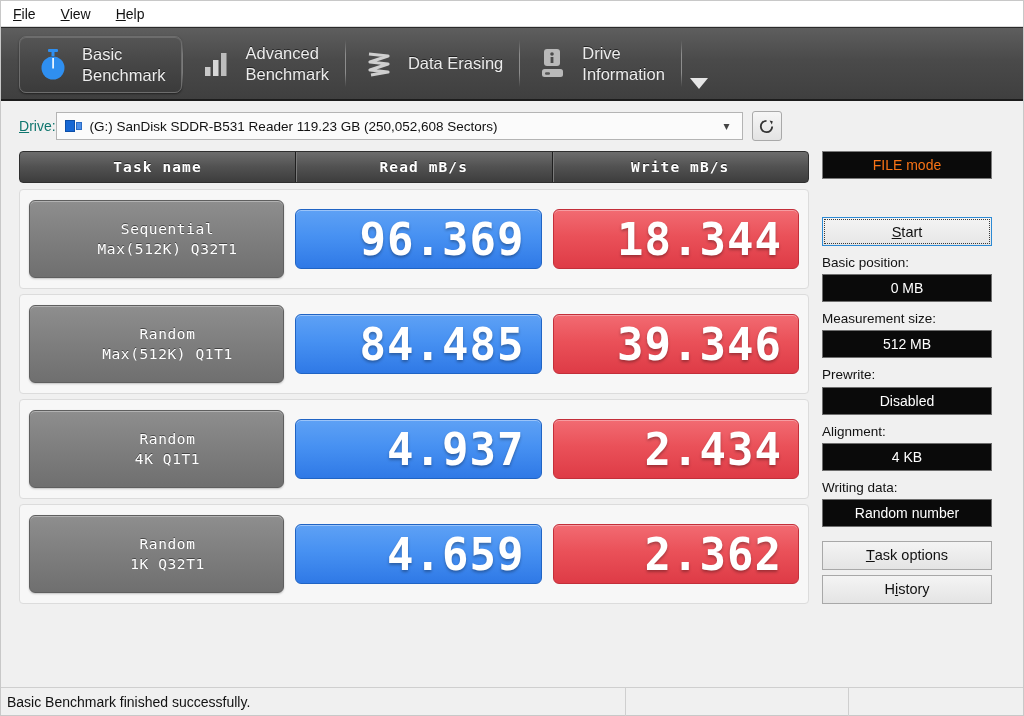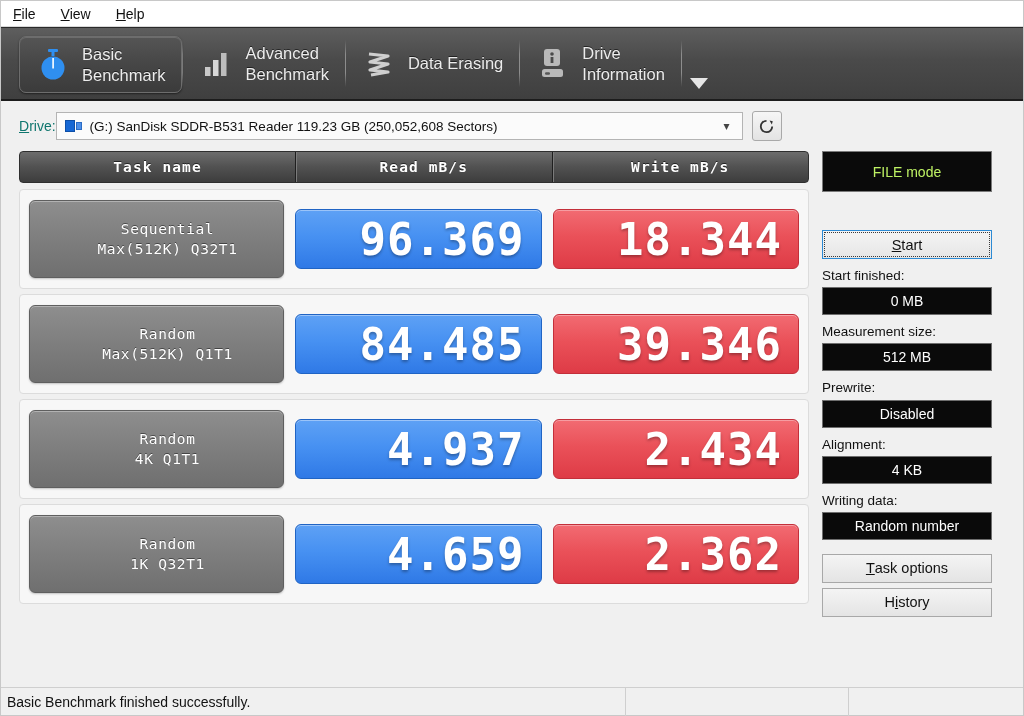--- a/index.html
+++ b/index.html
@@ -235,9 +235,9 @@
     padding-top: 0;
   }
   .modebtn {
-    height: 41px;
+    height: 28px;
     background: #0a0a0a; border: 1px solid #7a7a7a;
-    color: #bef264; font-size: 14px;
+    color: #f97316; font-size: 14px;
     display: flex; align-items: center; justify-content: center;
     margin-bottom: 38px;
   }

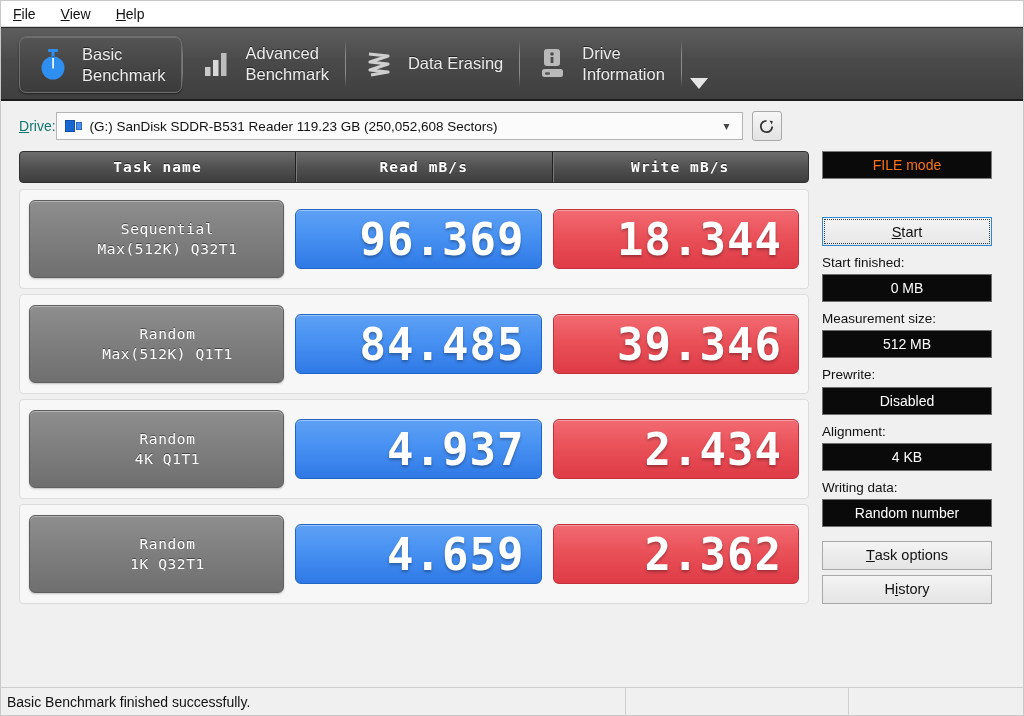--- a/index.html
+++ b/index.html
@@ -428,7 +428,7 @@
 
       <div class="startbtn"><u>S</u>tart</div>
 
-      <div class="fieldlabel">Start finished:</div>
+      <div class="fieldlabel">Basic position:</div>
       <div class="fieldbox">0 MB</div>
 
       <div class="fieldlabel">Measurement size:</div>

